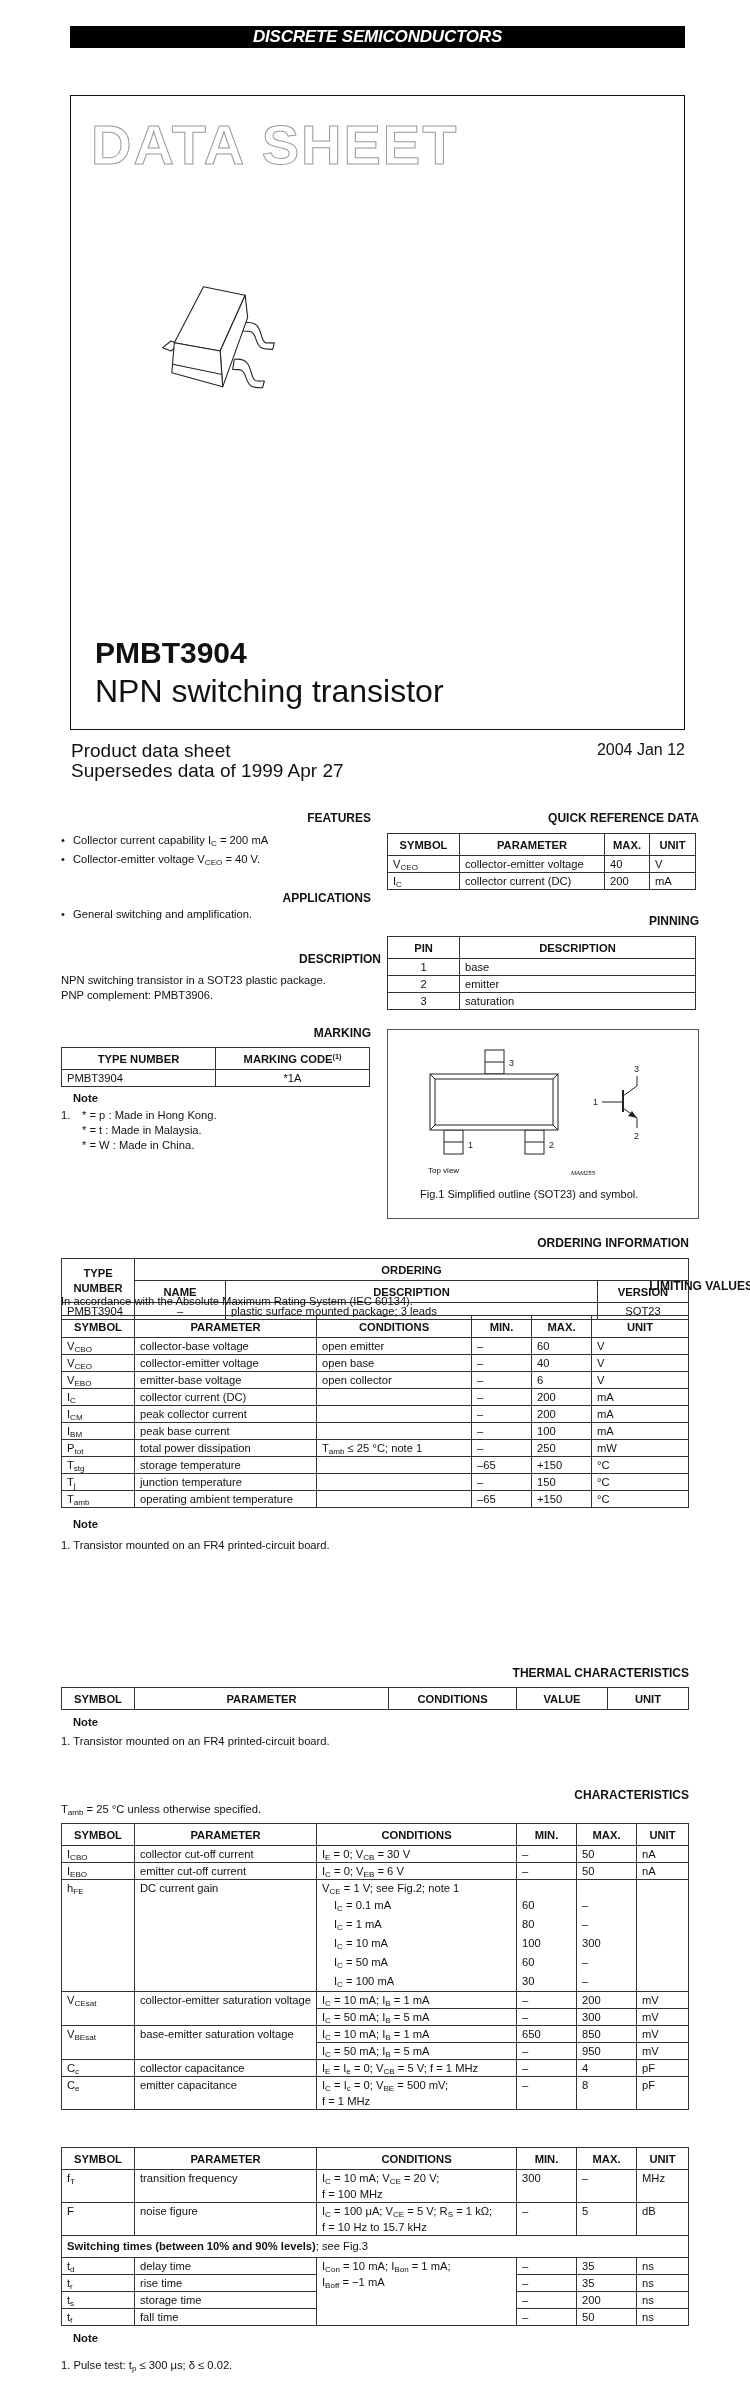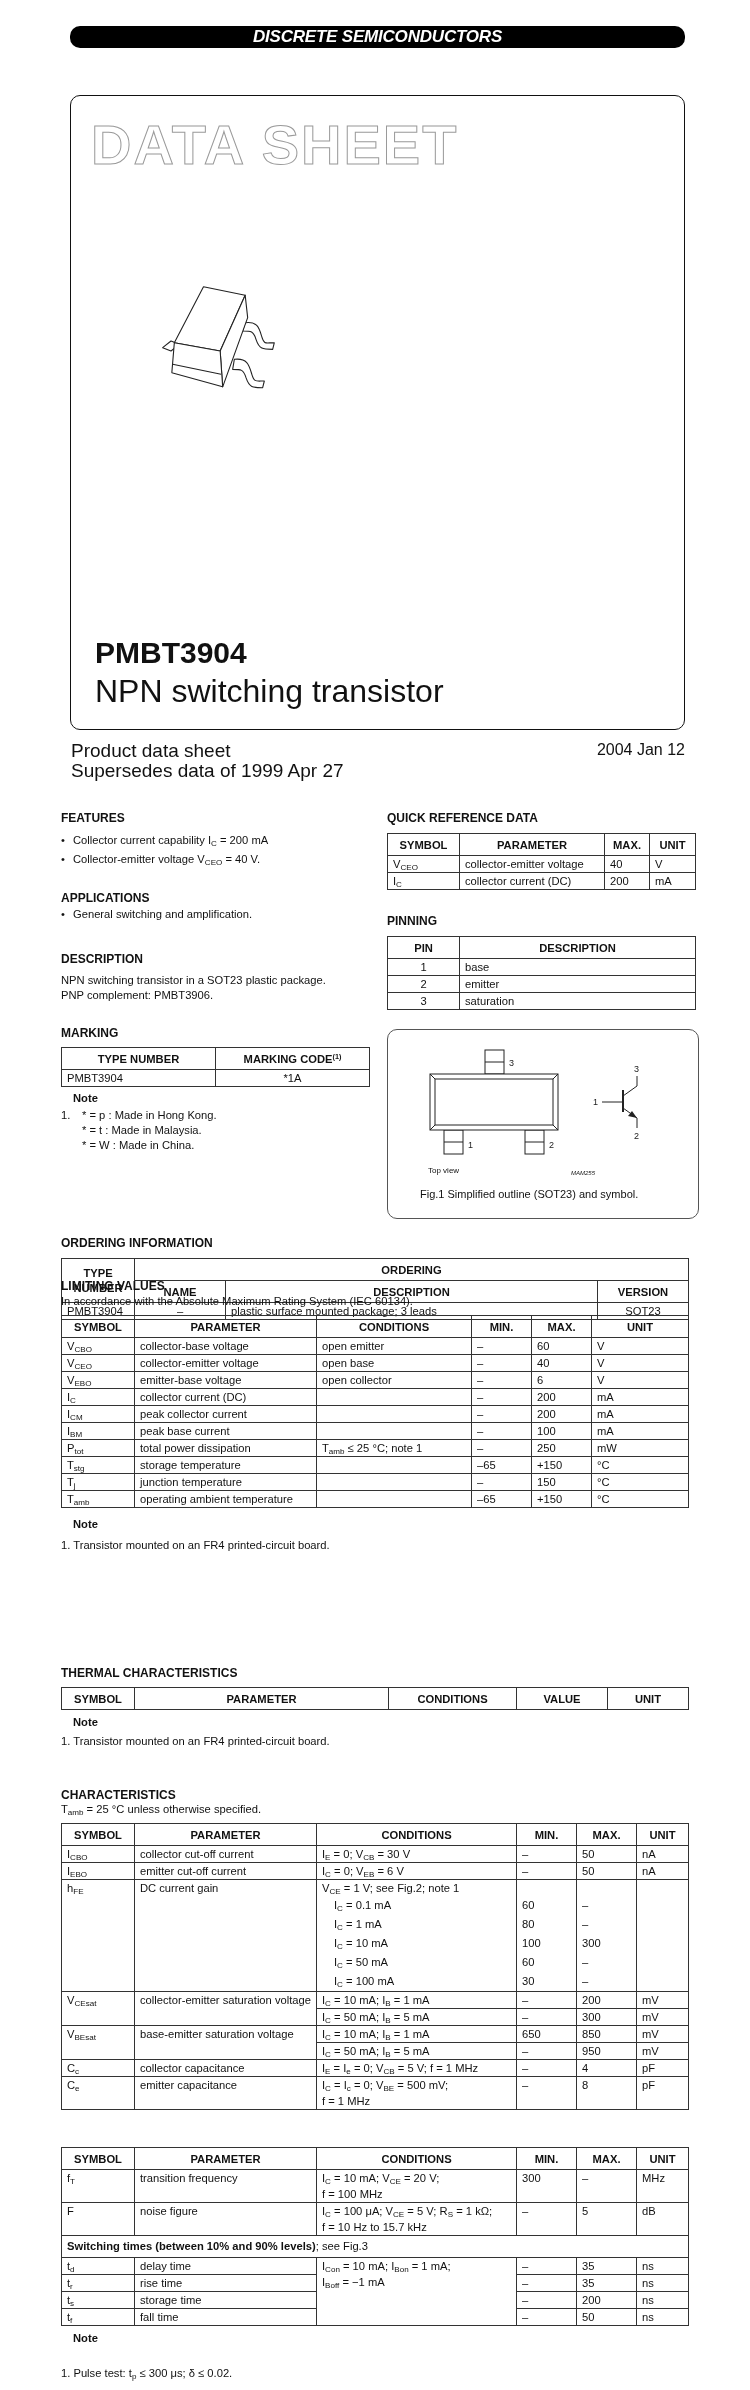--- a/index.html
+++ b/index.html
@@ -5,7 +5,7 @@
   * { box-sizing: border-box; margin: 0; padding: 0; }
   html, body { width: 750px; height: 2390px; background: #ffffff; }
   body { font-family: "Liberation Sans", sans-serif; color: #111; position: relative; overflow: hidden; }
-  .abs { position: absolute; border-radius: 10px; }
+  .abs { position: absolute; }
   .banner { left: 70px; top: 26px; width: 615px; height: 22px; background: #000; color: #fff;
     font-weight: bold; font-style: italic; font-size: 17px; text-align: center; line-height: 22px; letter-spacing: -0.2px; }
   .cover { left: 70px; top: 95px; width: 615px; height: 635px; border: 1.5px solid #111; }

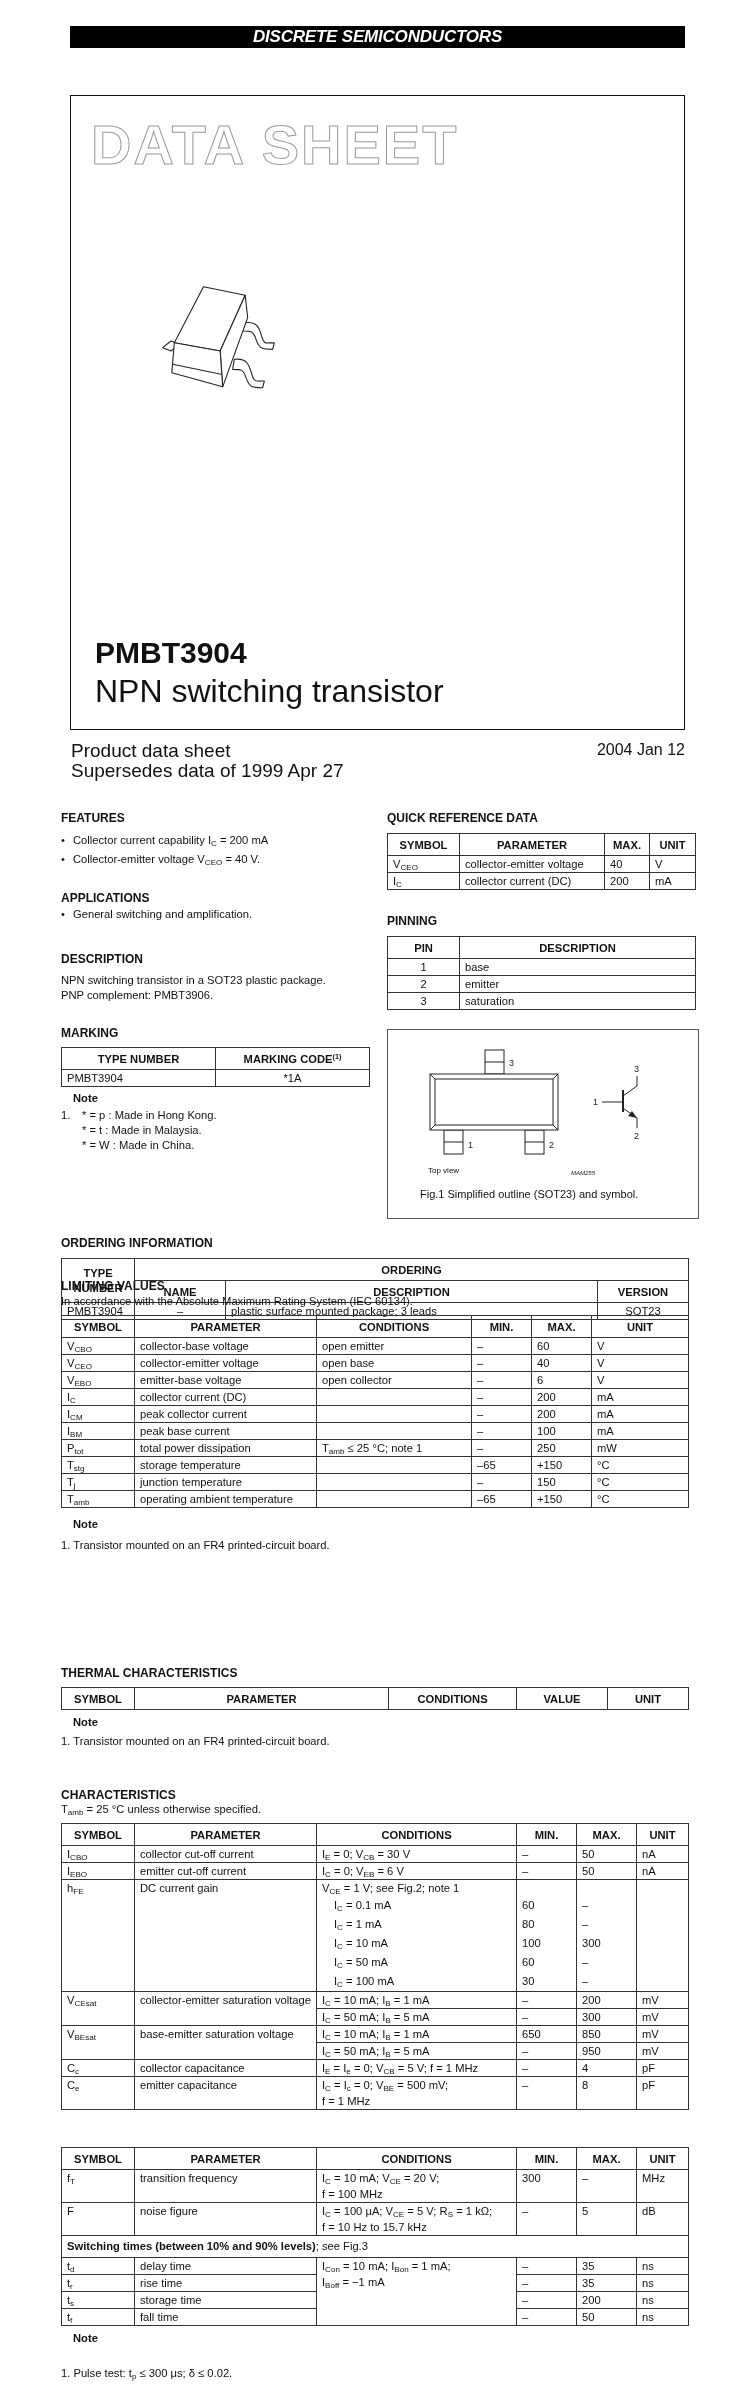--- a/index.html
+++ b/index.html
@@ -15,7 +15,7 @@
   .subtitle { position: absolute; left: 24px; top: 577px; font-size: 32px; }
   .meta-left { left: 71px; top: 741px; font-size: 19px; line-height: 20px; }
   .meta-right { right: 65px; top: 741px; font-size: 16px; }
-  .h { font-weight: bold; font-size: 12px; }
+  .h { font-weight: bold; font-size: 12px; text-align: right; }
   .p { font-size: 11.2px; line-height: 15px; }
   ul.bul { list-style: none; }
   ul.bul li { font-size: 11.2px; line-height: 19px; padding-left: 12px; position: relative; }

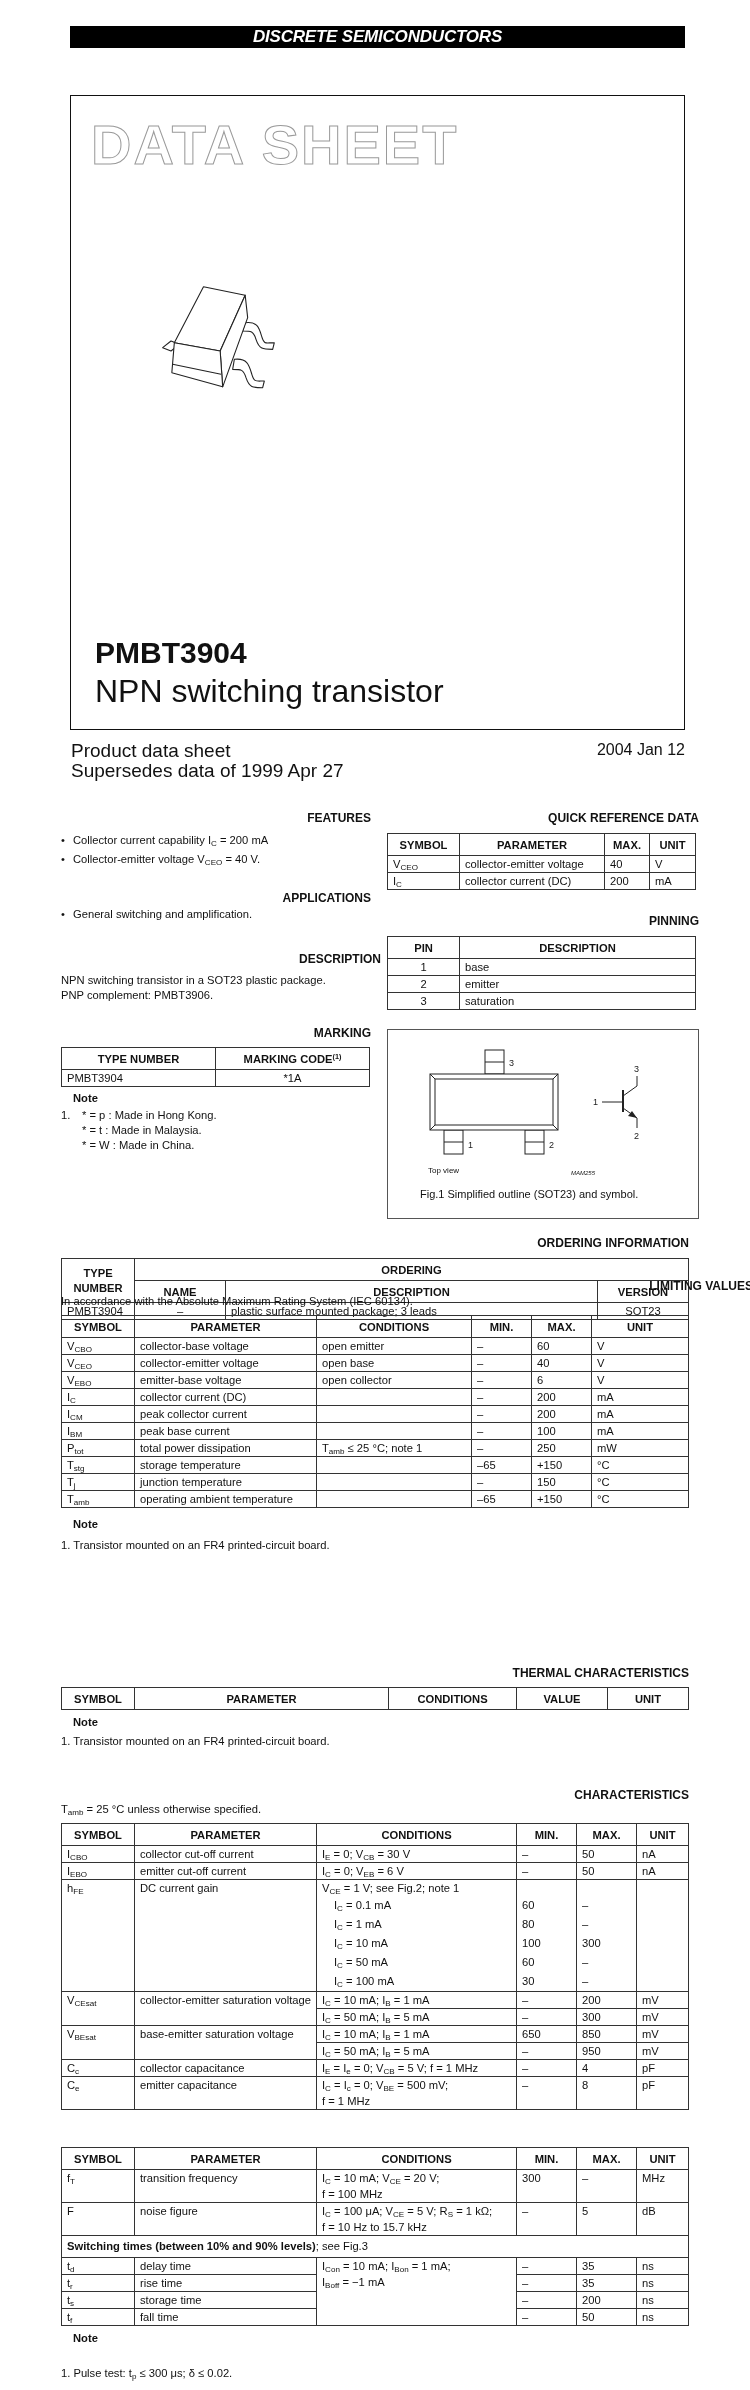--- a/index.html
+++ b/index.html
@@ -518,7 +518,7 @@
       </tbody>
   </table>
   <div class="note-h" style="margin-top:6px">Note</div>
-  <div class="note" id="char2-note" style="margin-top:22px">1.   Pulse test: t<sub>p</sub> ≤ 300 μs; δ ≤ 0.02.</div>
+  <div class="note" id="char2-note" style="margin-top:14px">1.   Pulse test: t<sub>p</sub> ≤ 300 μs; δ ≤ 0.02.</div>
 </div>
 
 </body></html>

